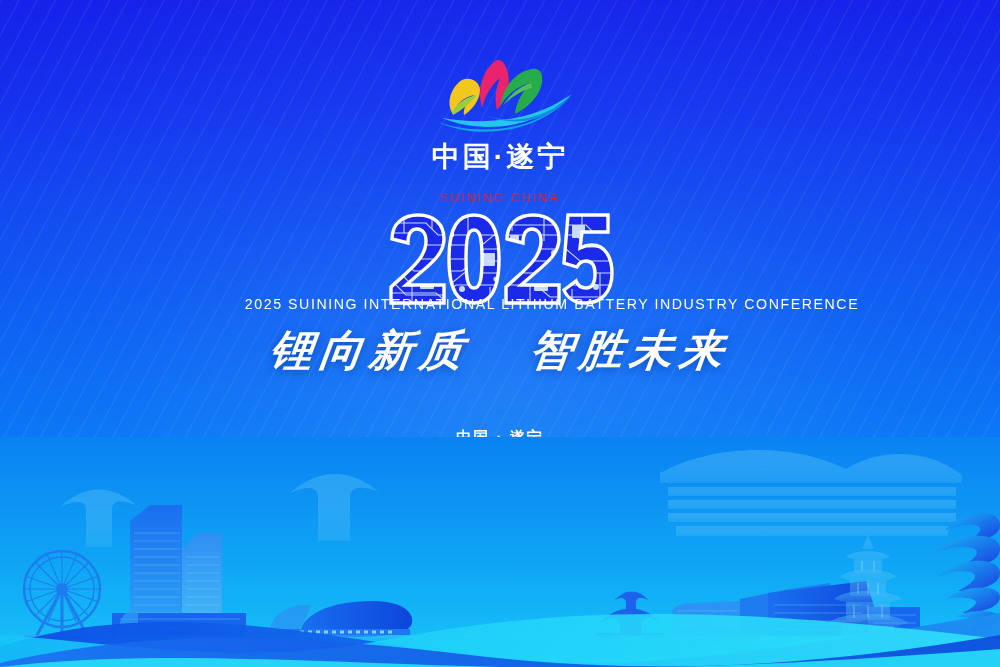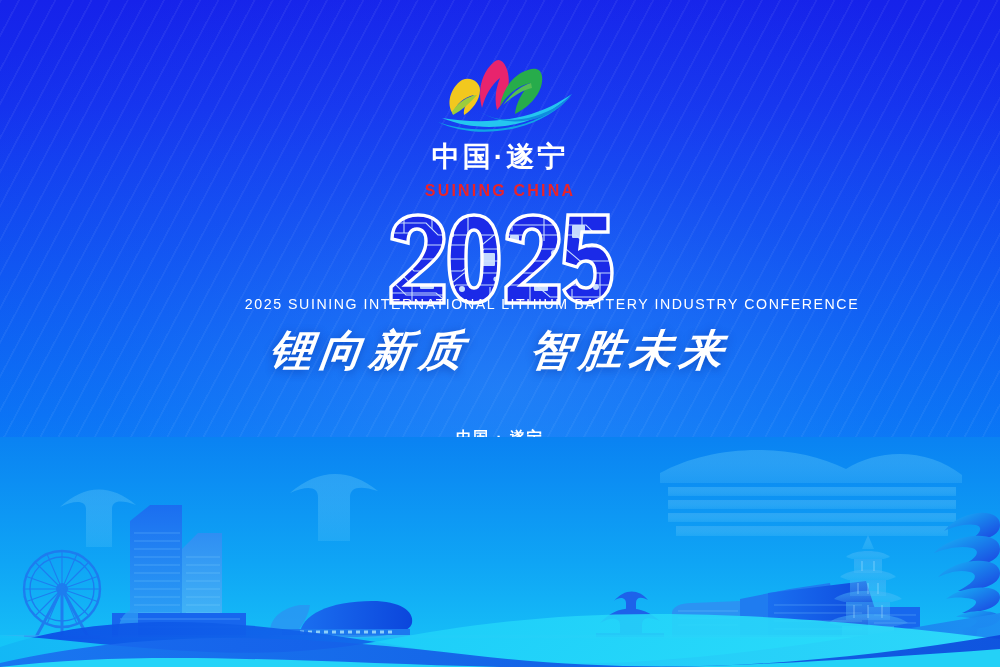--- a/index.html
+++ b/index.html
@@ -66,10 +66,10 @@
     line-height: 1.1;
   }
   .logo-en {
-    margin-top: 9px;
+    margin-top: 18px;
     color: #e8232a;
-    font-size: 16px;
-    font-weight: bold;
+    font-size: 12px;
+    font-weight: normal;
     letter-spacing: 2.2px;
   }
 

